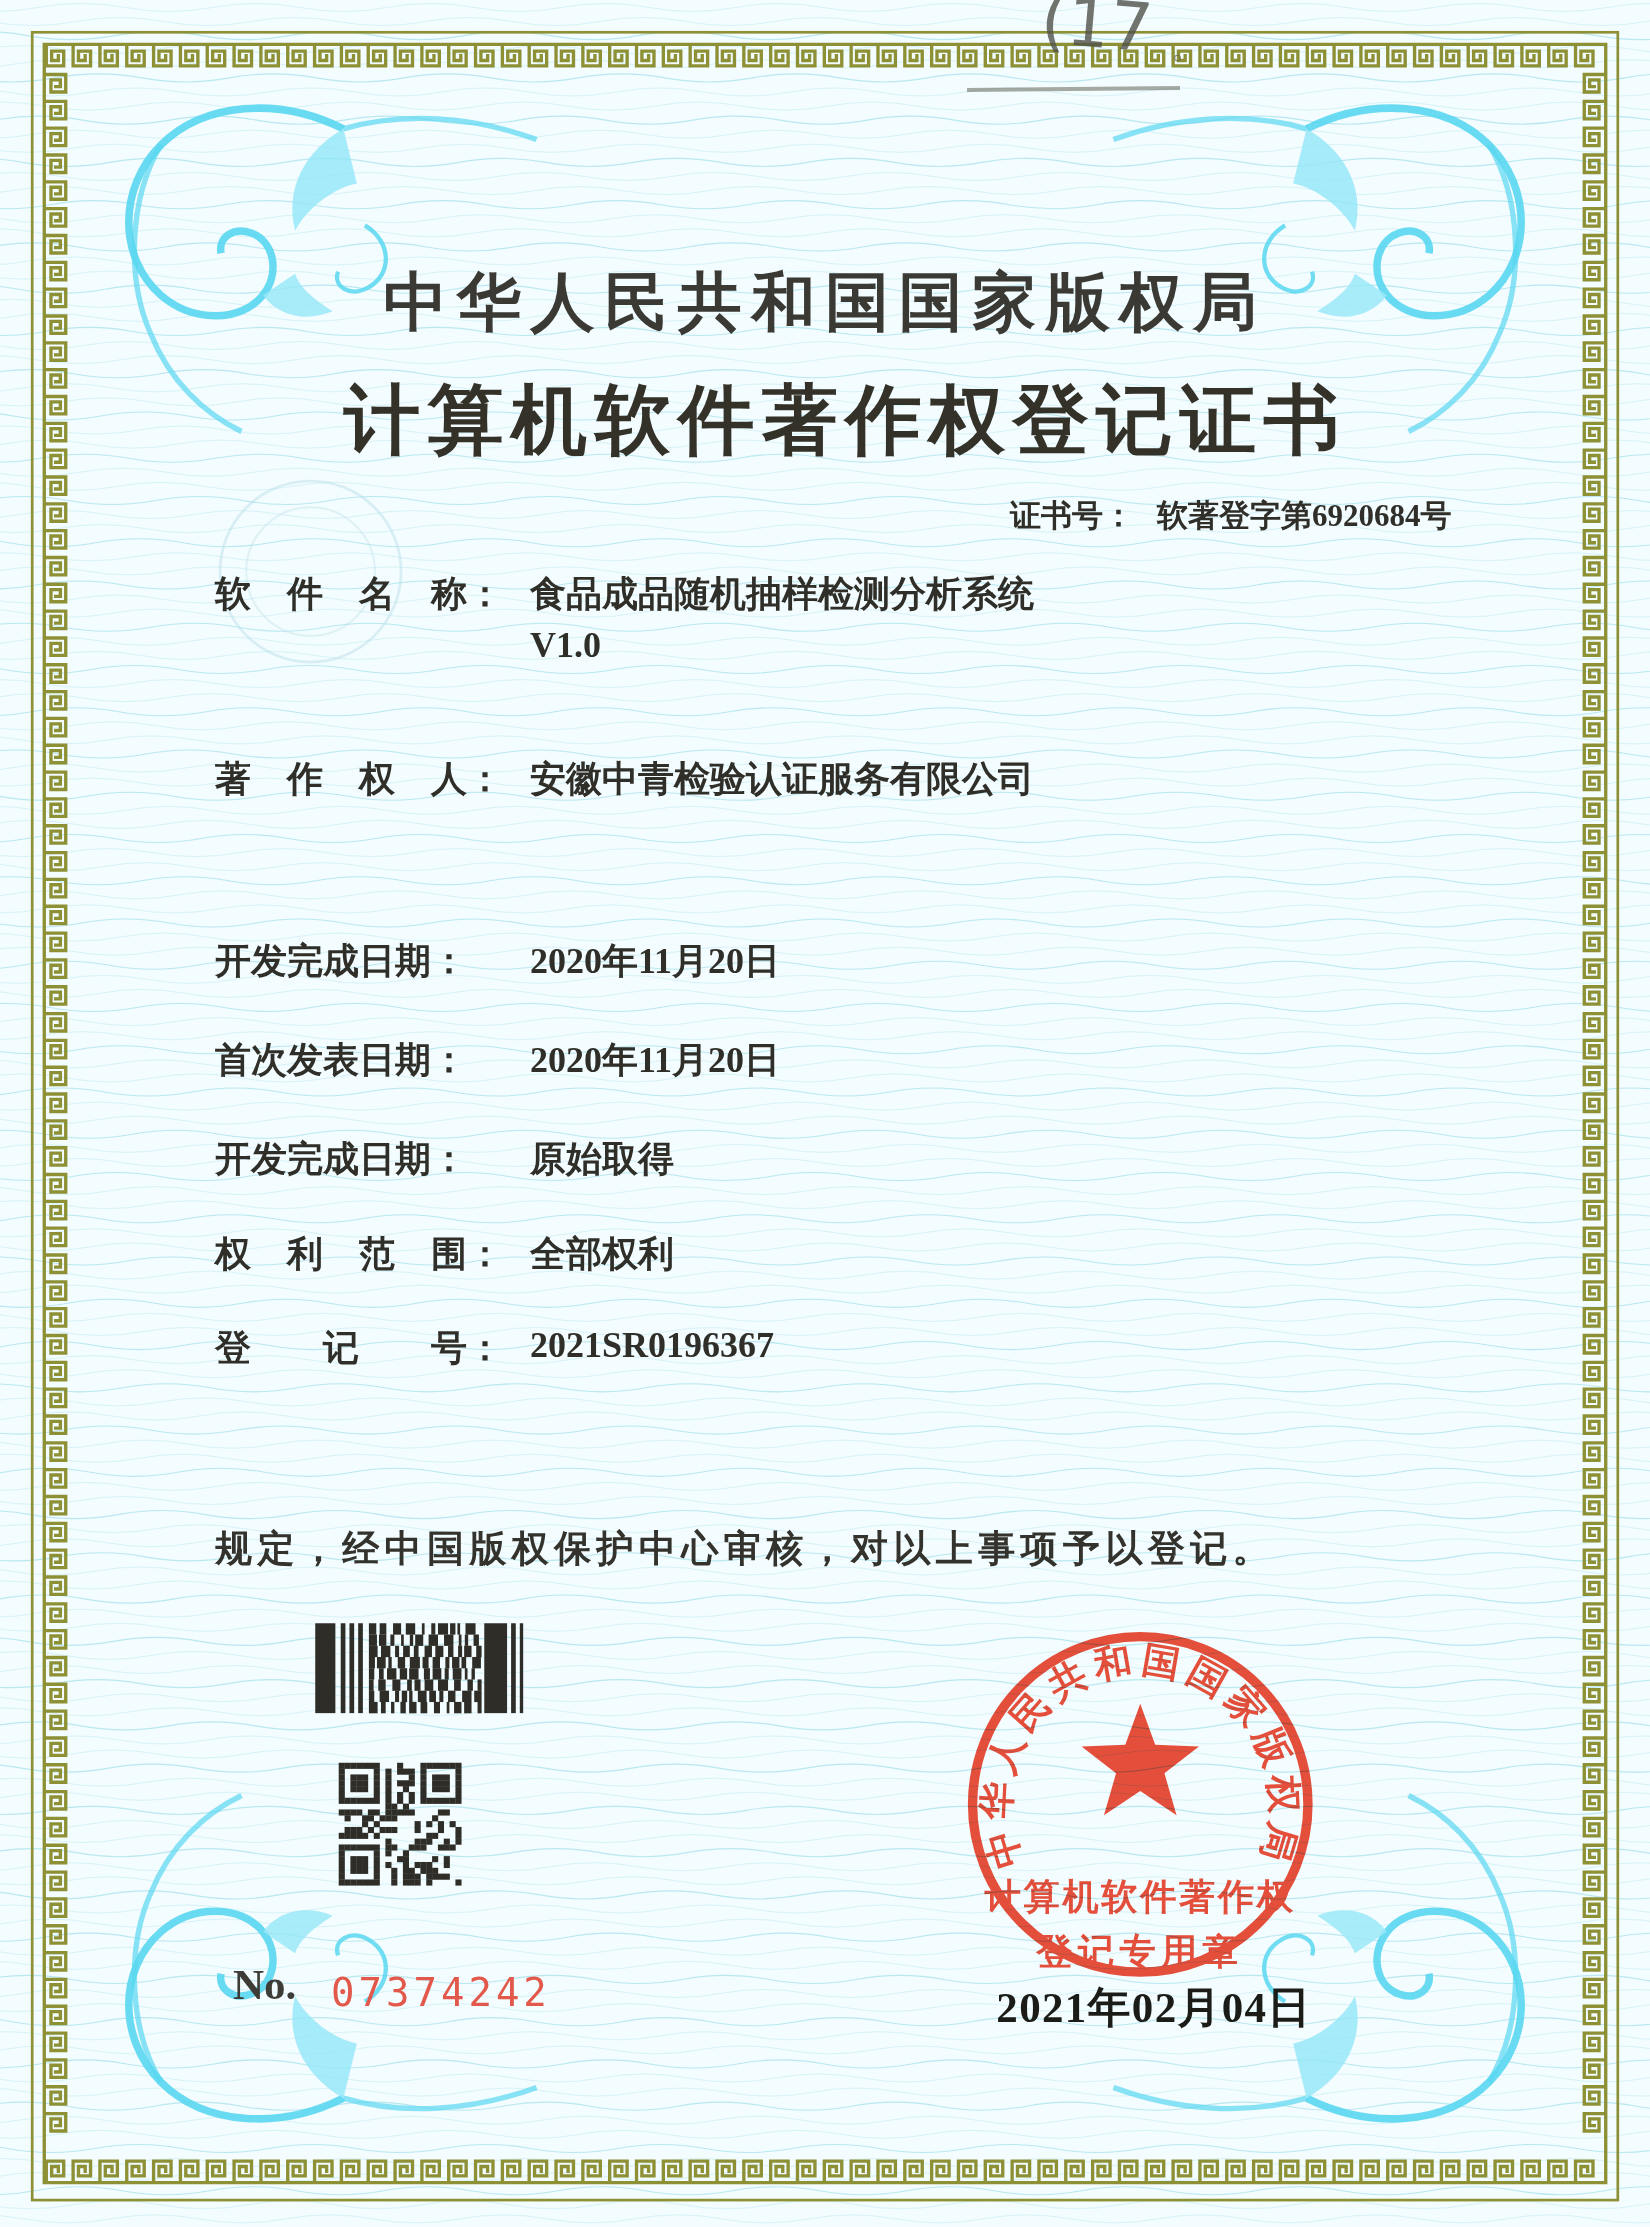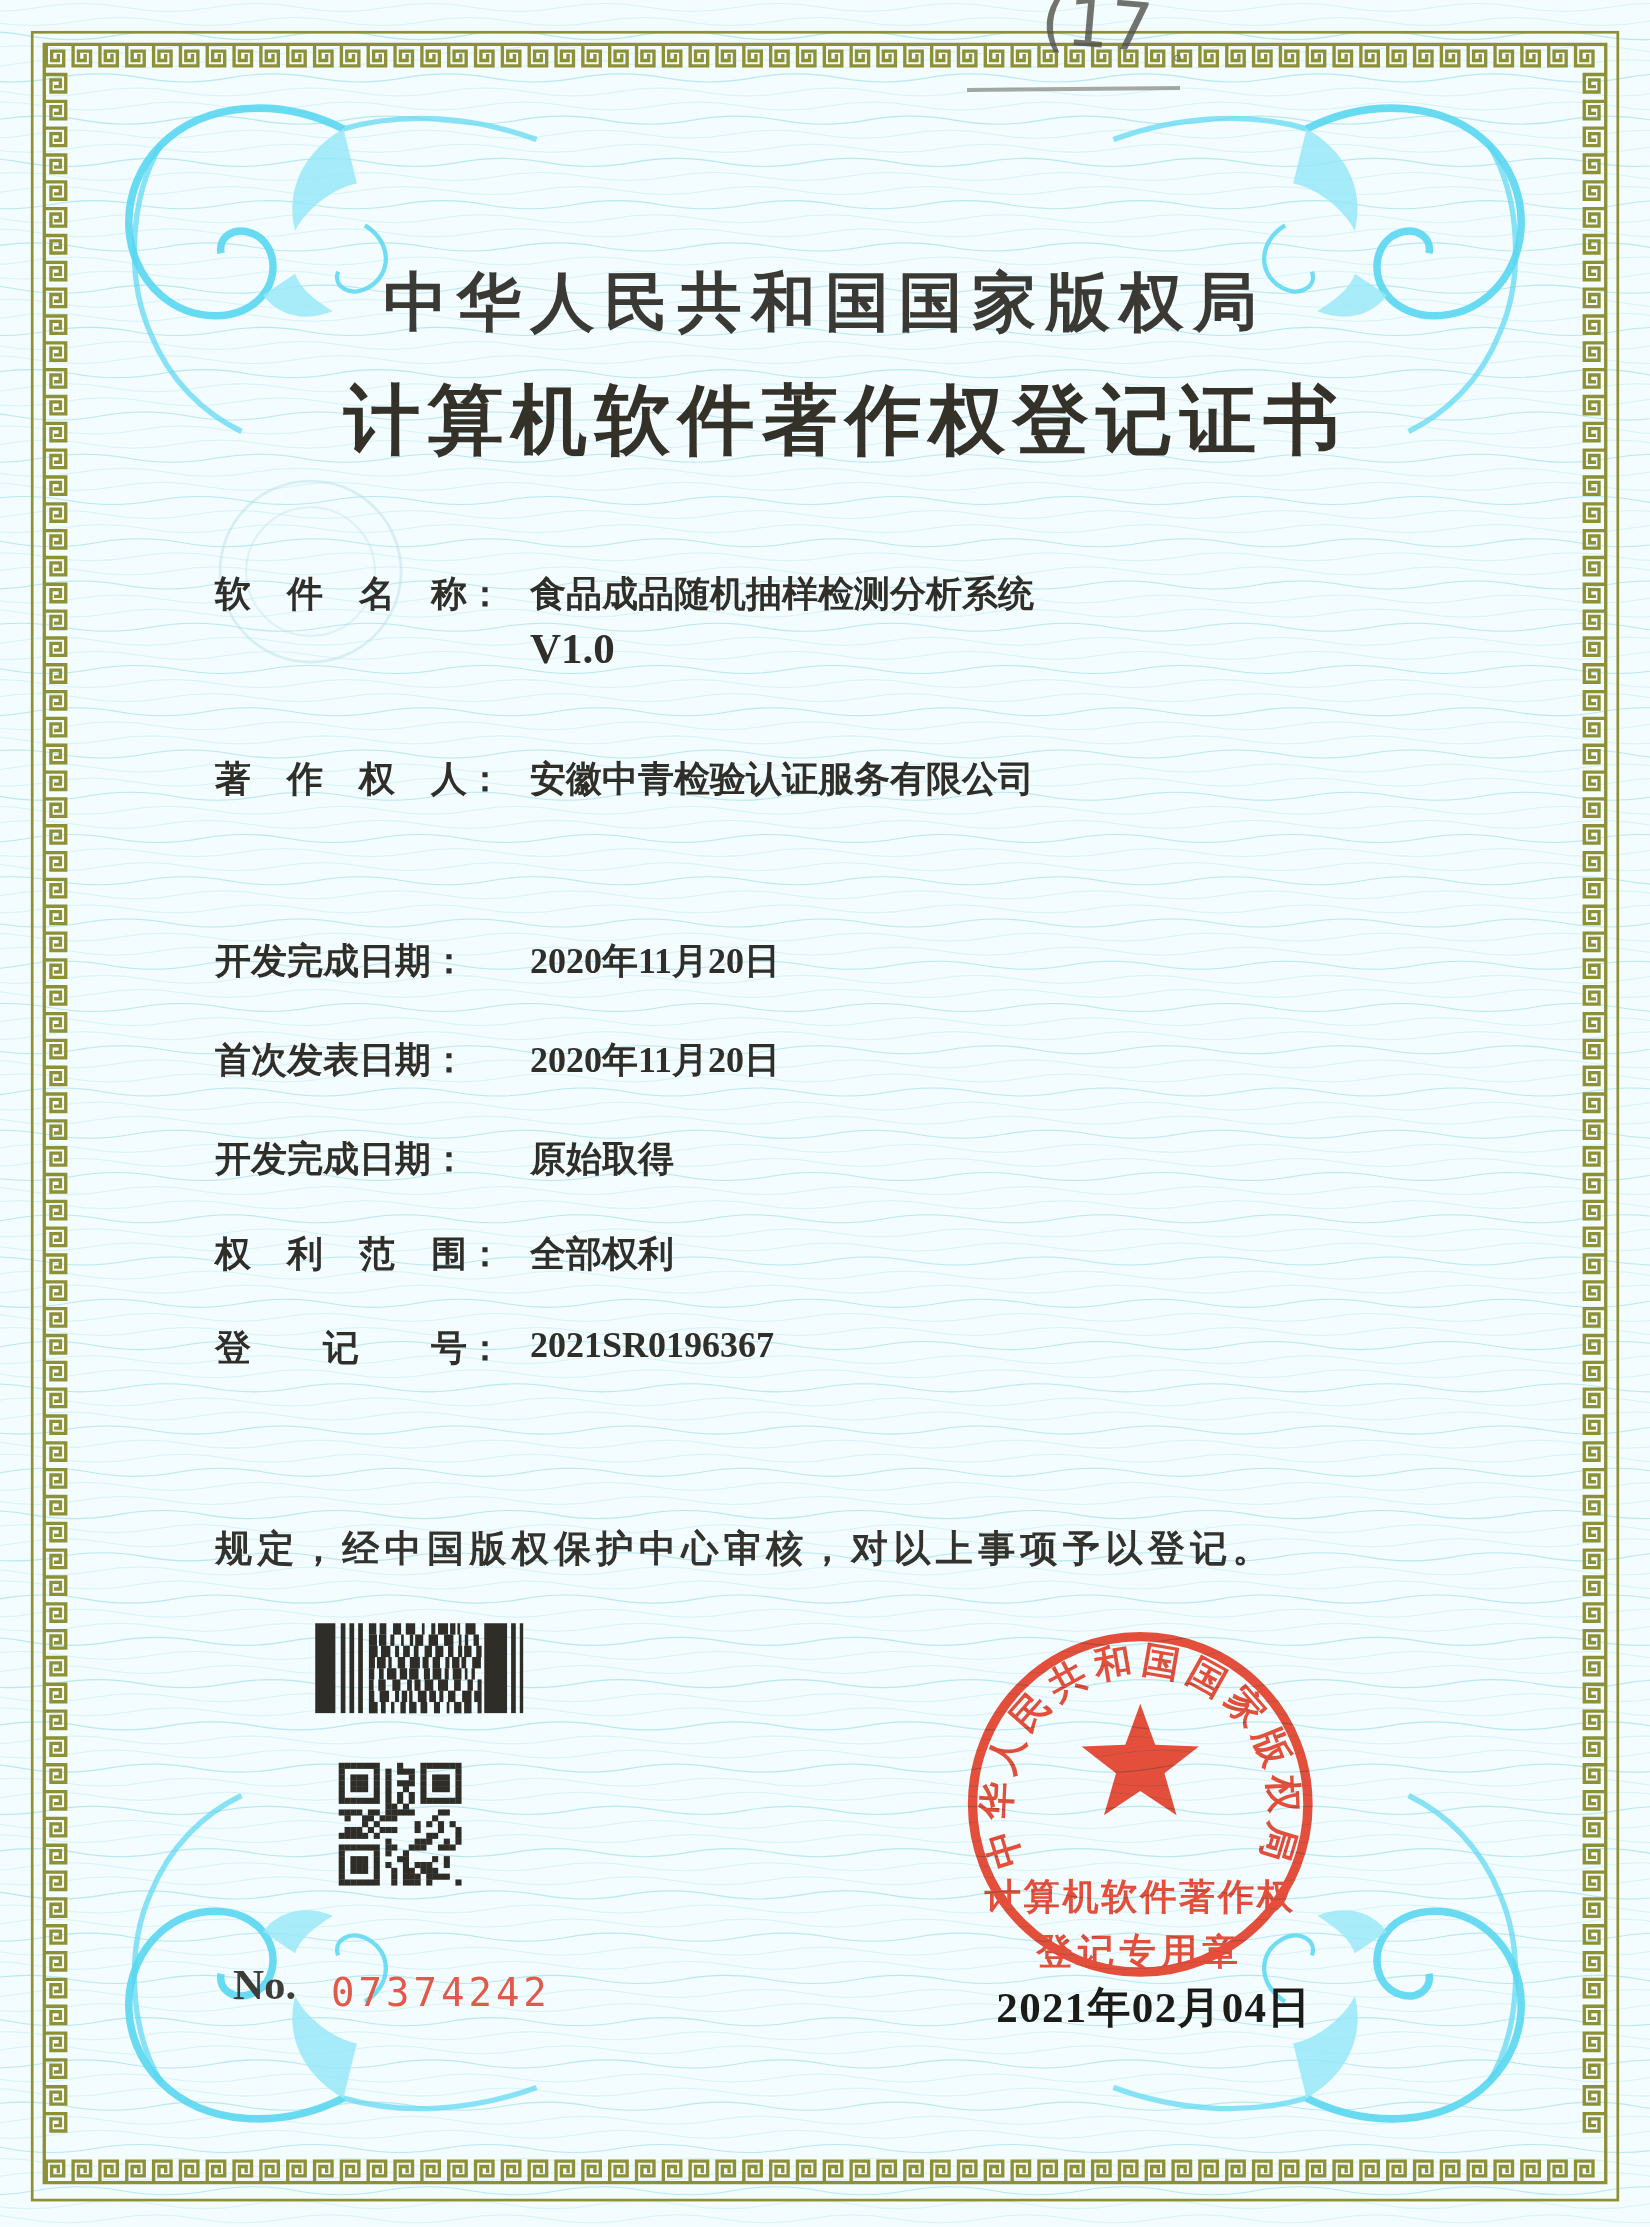--- a/index.html
+++ b/index.html
@@ -545,6 +545,9 @@
   <div class="txt center authority">中华人民共和国国家版权局</div>
   <div class="txt center maintitle">计算机软件著作权登记证书</div>
 
+  <div class="txt certline">
+    <span>证书号：</span><span class="gap">软著登字第6920684号</span>
+  </div>
 
   <div class="txt frow" style="top:570px">
     <span>软　件　名　称：</span>

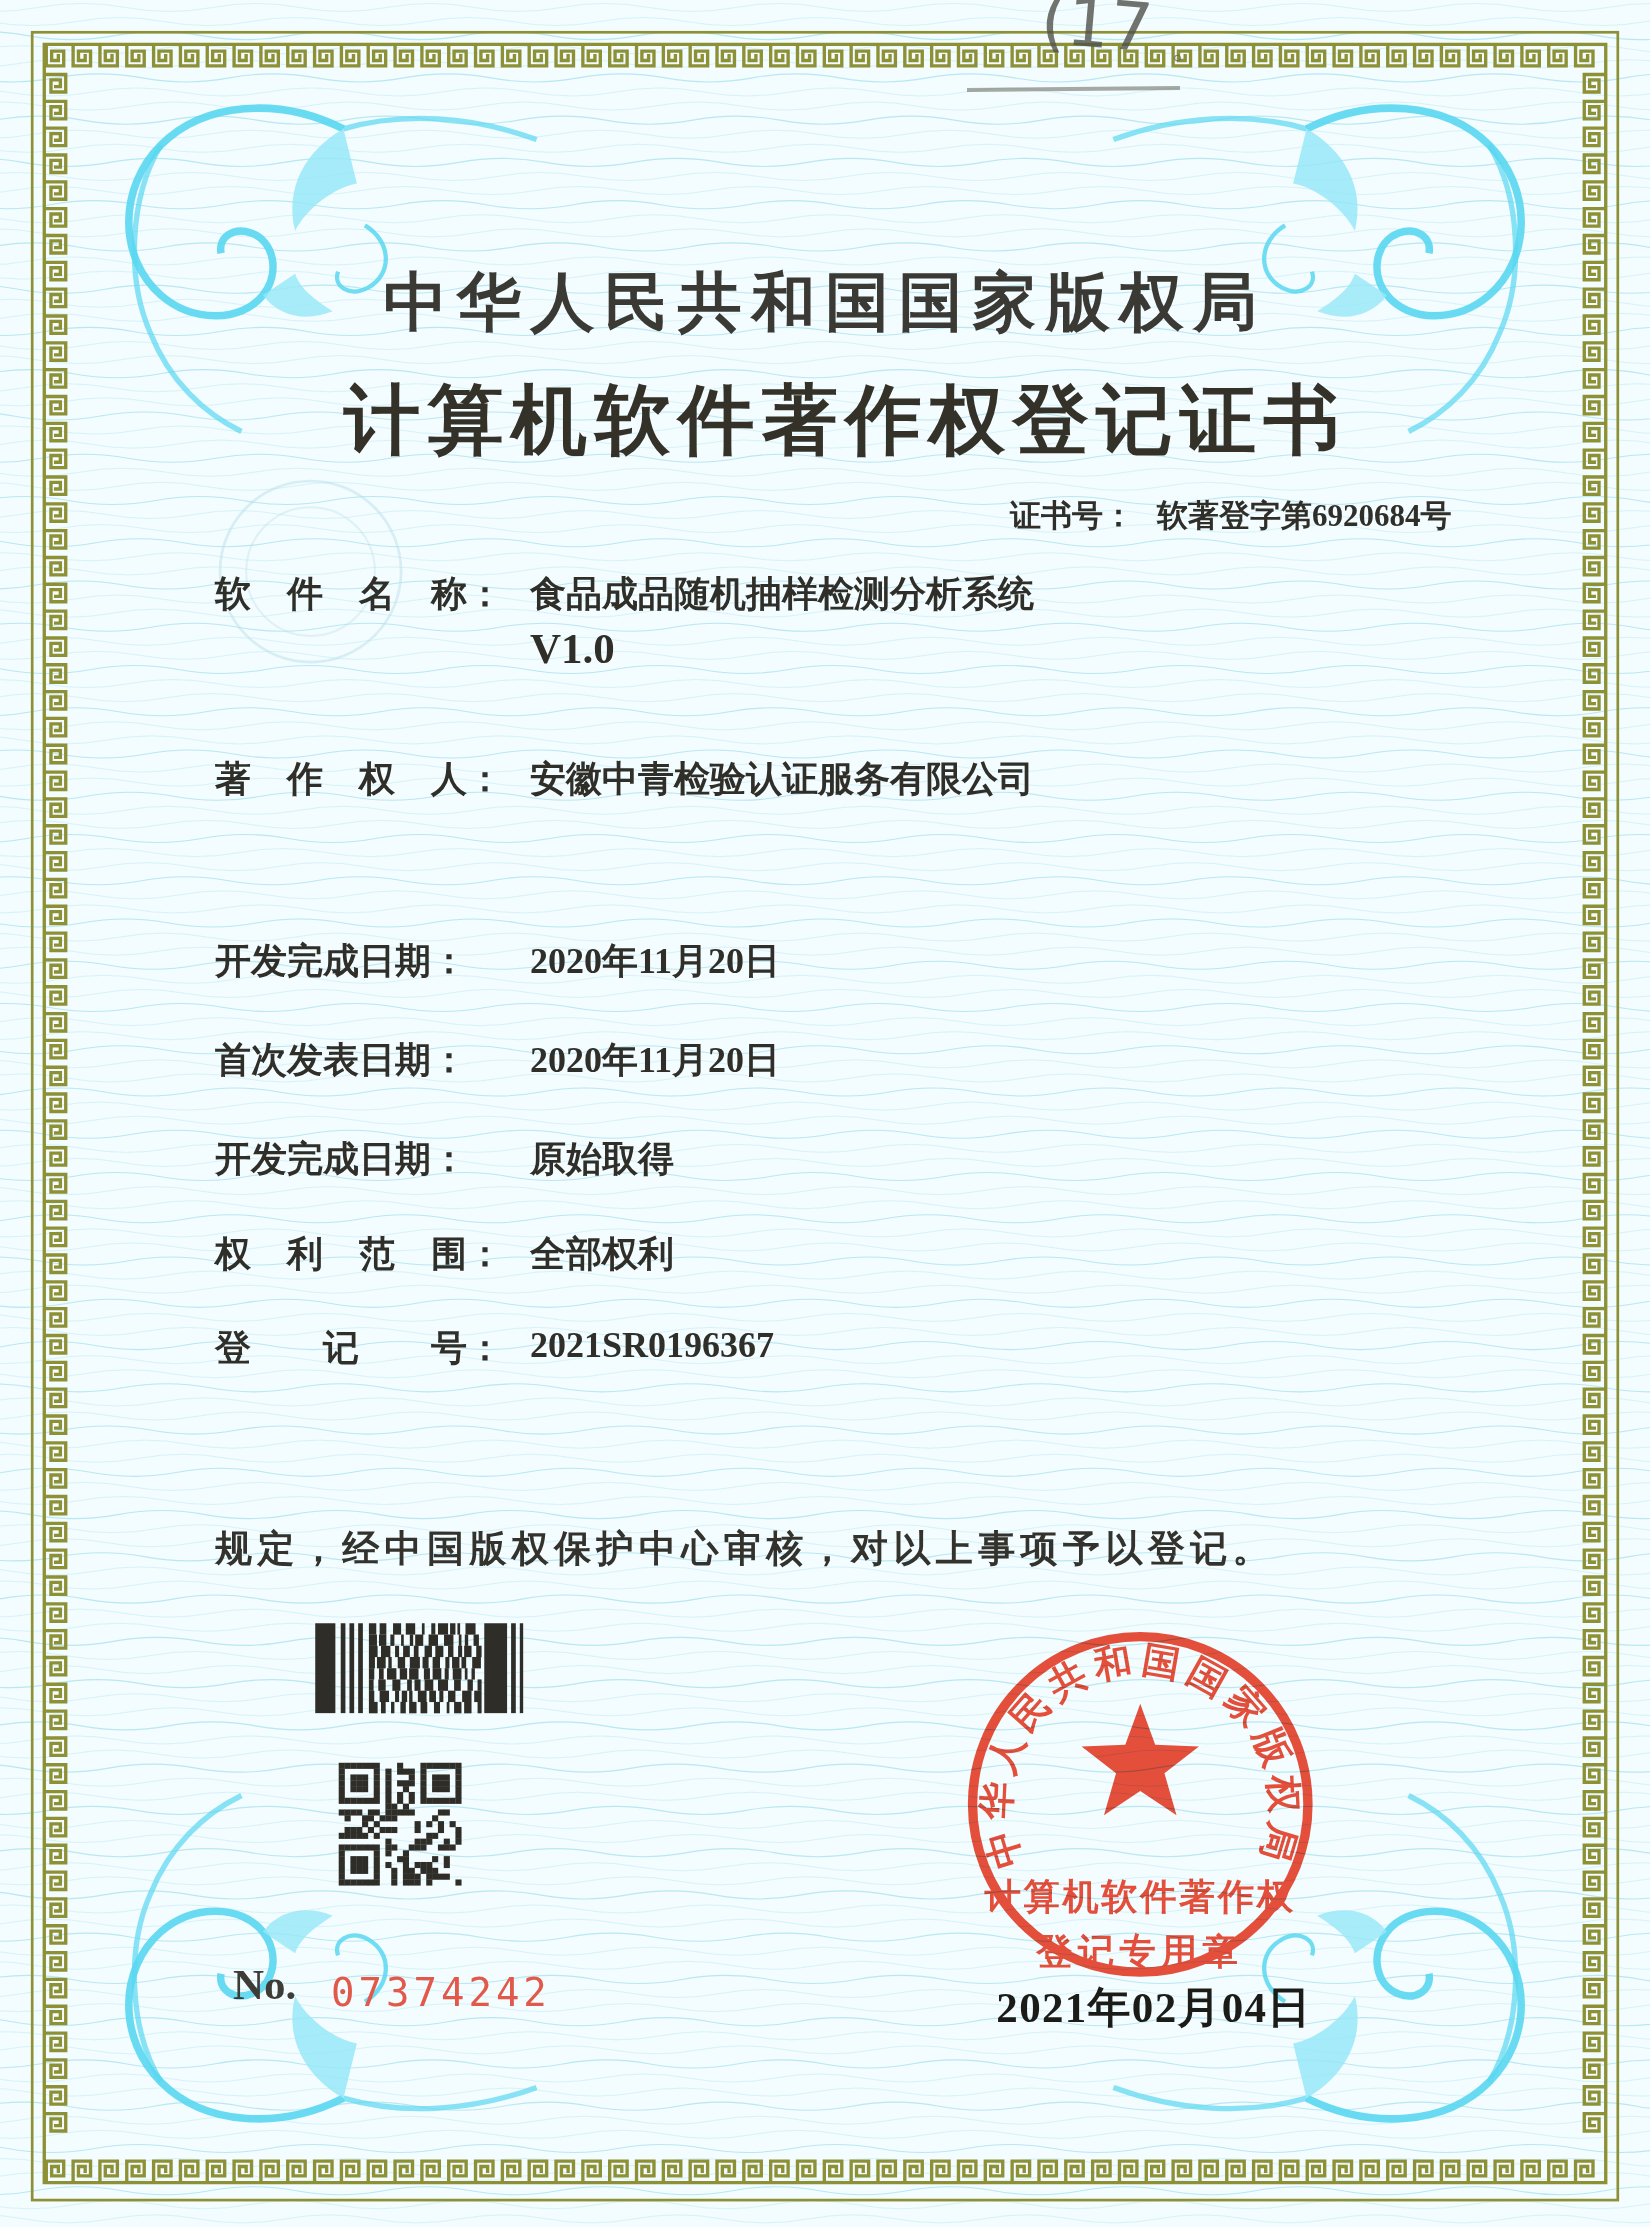--- a/index.html
+++ b/index.html
@@ -14,7 +14,7 @@
   .certline .gap{margin-left:23px;}
   .frow{left:215px;font-size:36px;font-weight:700;color:#2f2e28;white-space:nowrap;}
   .frow .val{position:absolute;left:315px;top:0;font-weight:700;}
-  .v2{left:530px;font-size:43px;font-weight:700;color:#2f2e28;}
+  .v2{left:530px;font-size:36px;font-weight:700;color:#2f2e28;}
   .stmt{font-size:37px;font-weight:700;letter-spacing:5.4px;color:#33322c;white-space:nowrap;}
   .serialno{left:233px;top:1960px;font-size:43px;color:#3d3c36;font-weight:600;}
   .serialdigits{left:331px;top:1970px;font-size:39px;color:#e2584a;

